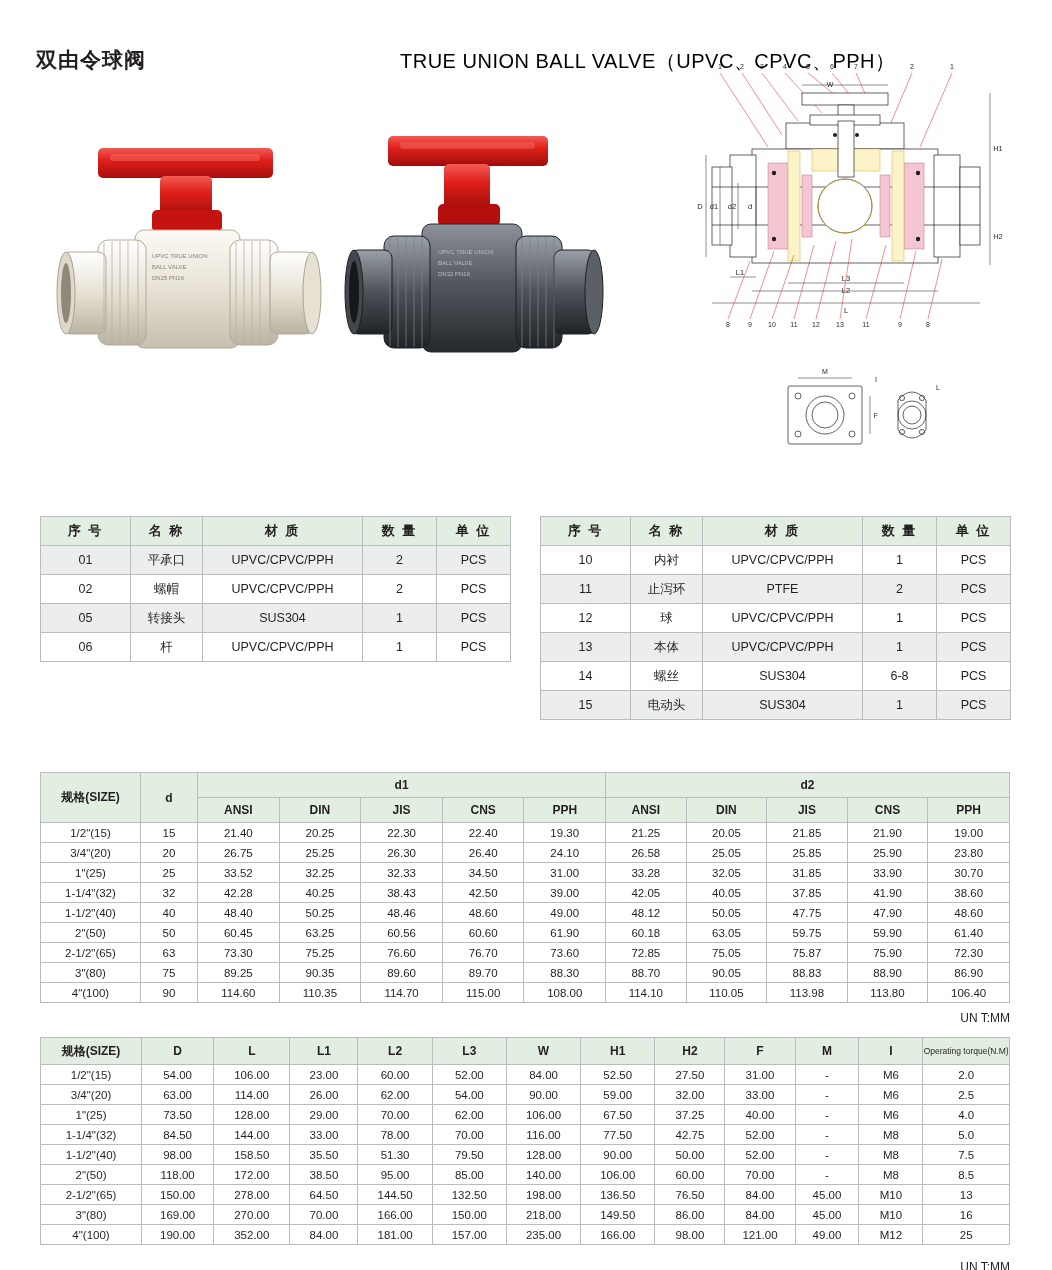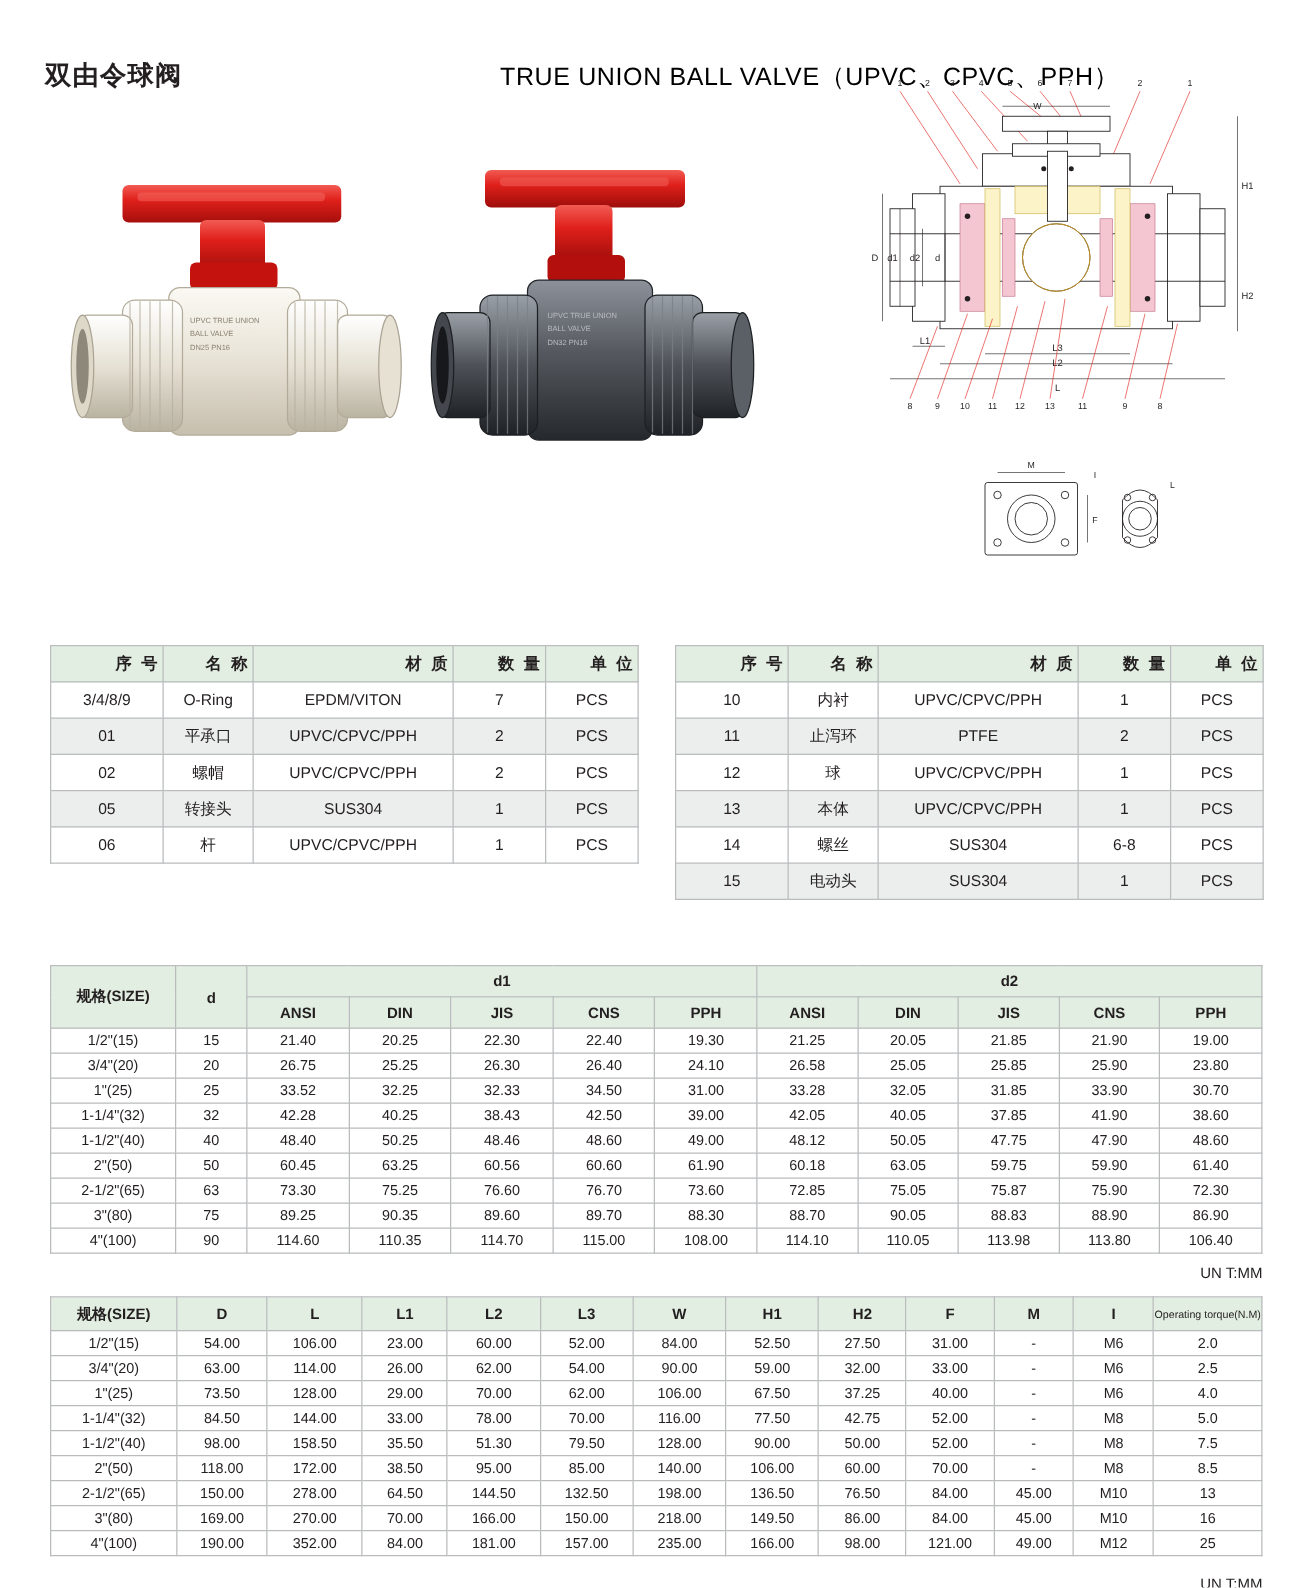--- a/index.html
+++ b/index.html
@@ -40,7 +40,7 @@
     border:1px solid #b9bbbd;text-align:center;height:28px;padding:0 2px;
     color:#231f20;
   }
-  .tbl-parts th{background:#e2eee1;font-weight:bold;font-size:13px;letter-spacing:2px;text-align:right;}
+  .tbl-parts th{background:#e2eee1;font-weight:bold;font-size:13px;letter-spacing:2px;}
   .tbl-parts tr.alt td{background:#eceded;}
   .parts-left{position:absolute;left:0;top:0;}
   .parts-right{position:absolute;left:500px;top:0;}

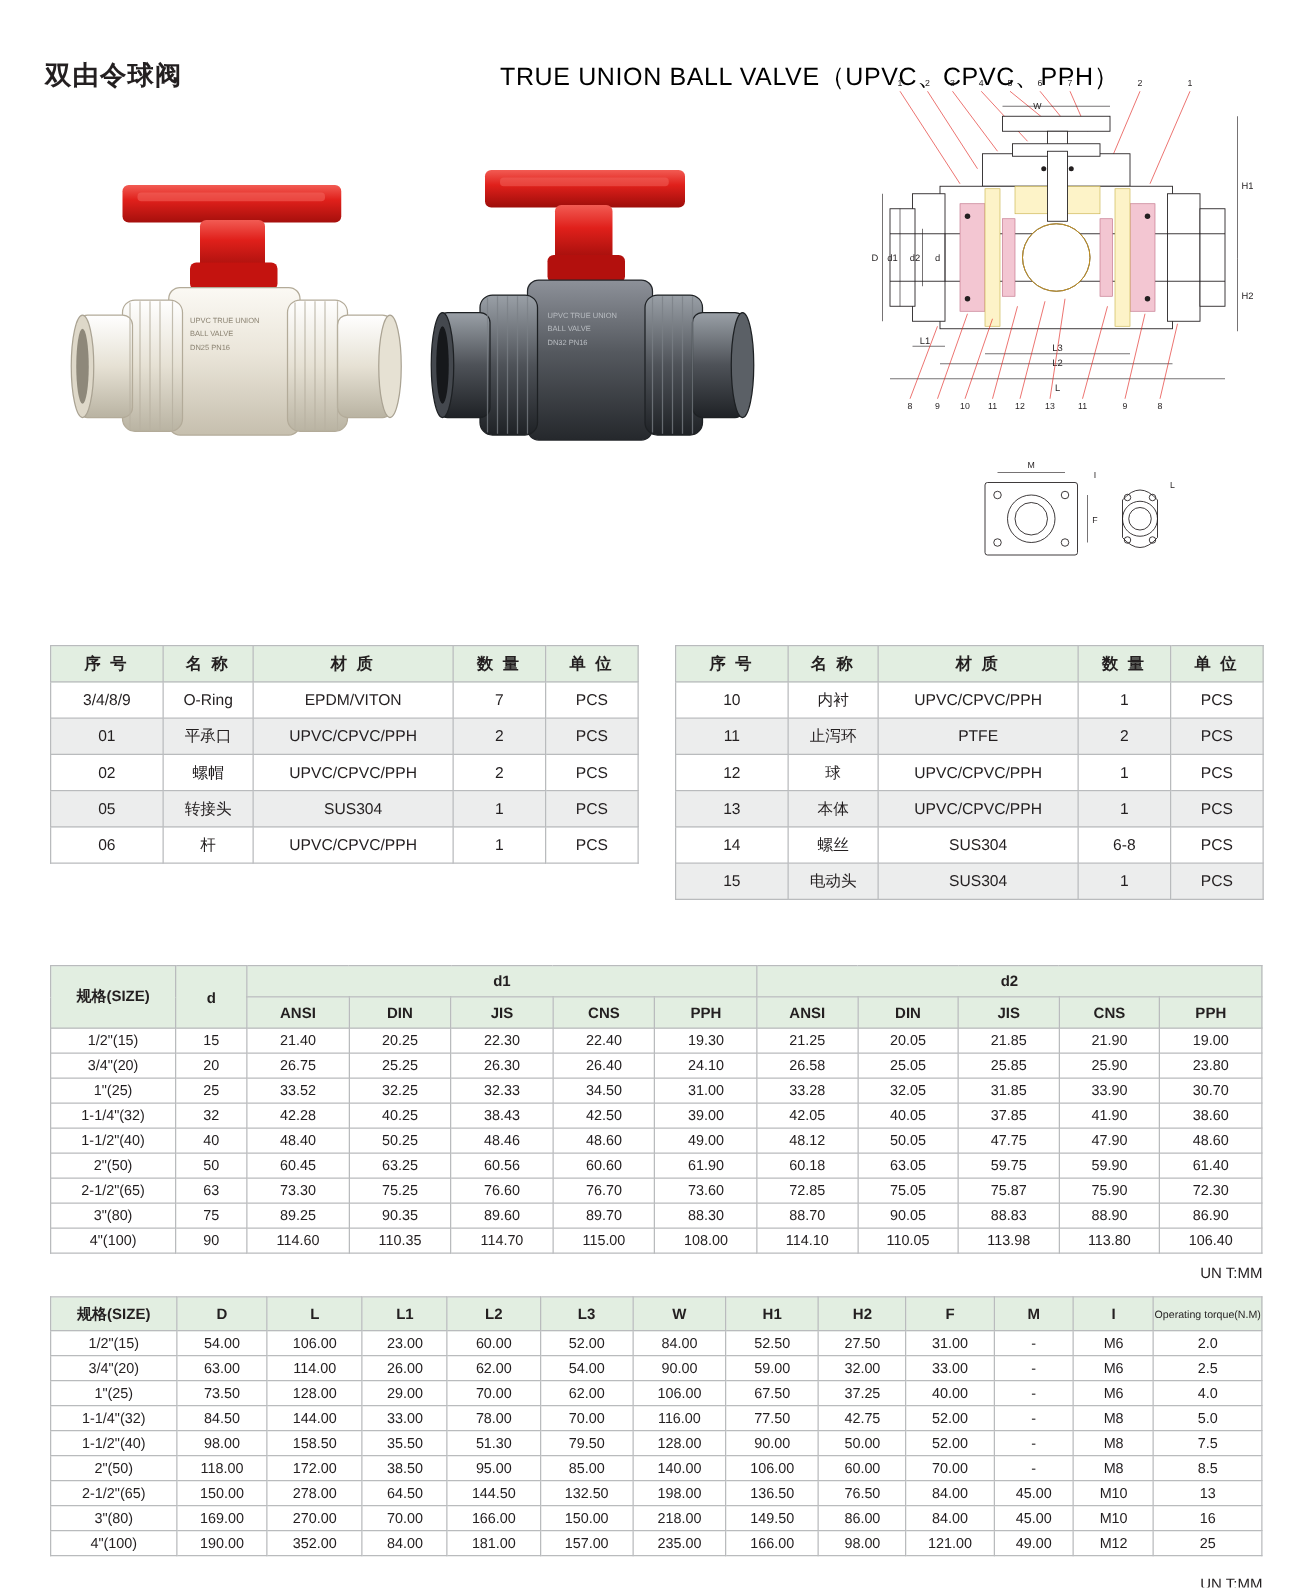--- a/index.html
+++ b/index.html
@@ -369,13 +369,6 @@
       </tr>
     </thead>
     <tbody>
-      <tr>
-        <td>3/4/8/9</td>
-        <td>O-Ring</td>
-        <td>EPDM/VITON</td>
-        <td>7</td>
-        <td>PCS</td>
-      </tr>
       <tr class="alt">
         <td>01</td>
         <td>平承口</td>

